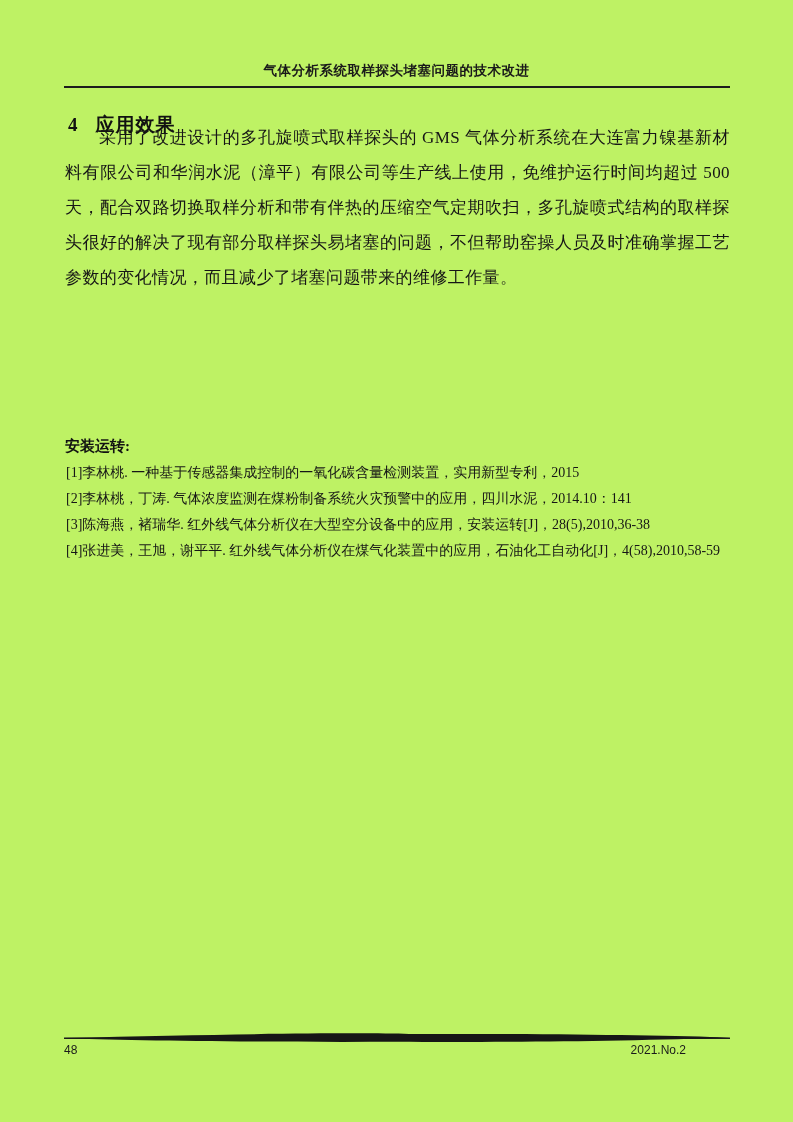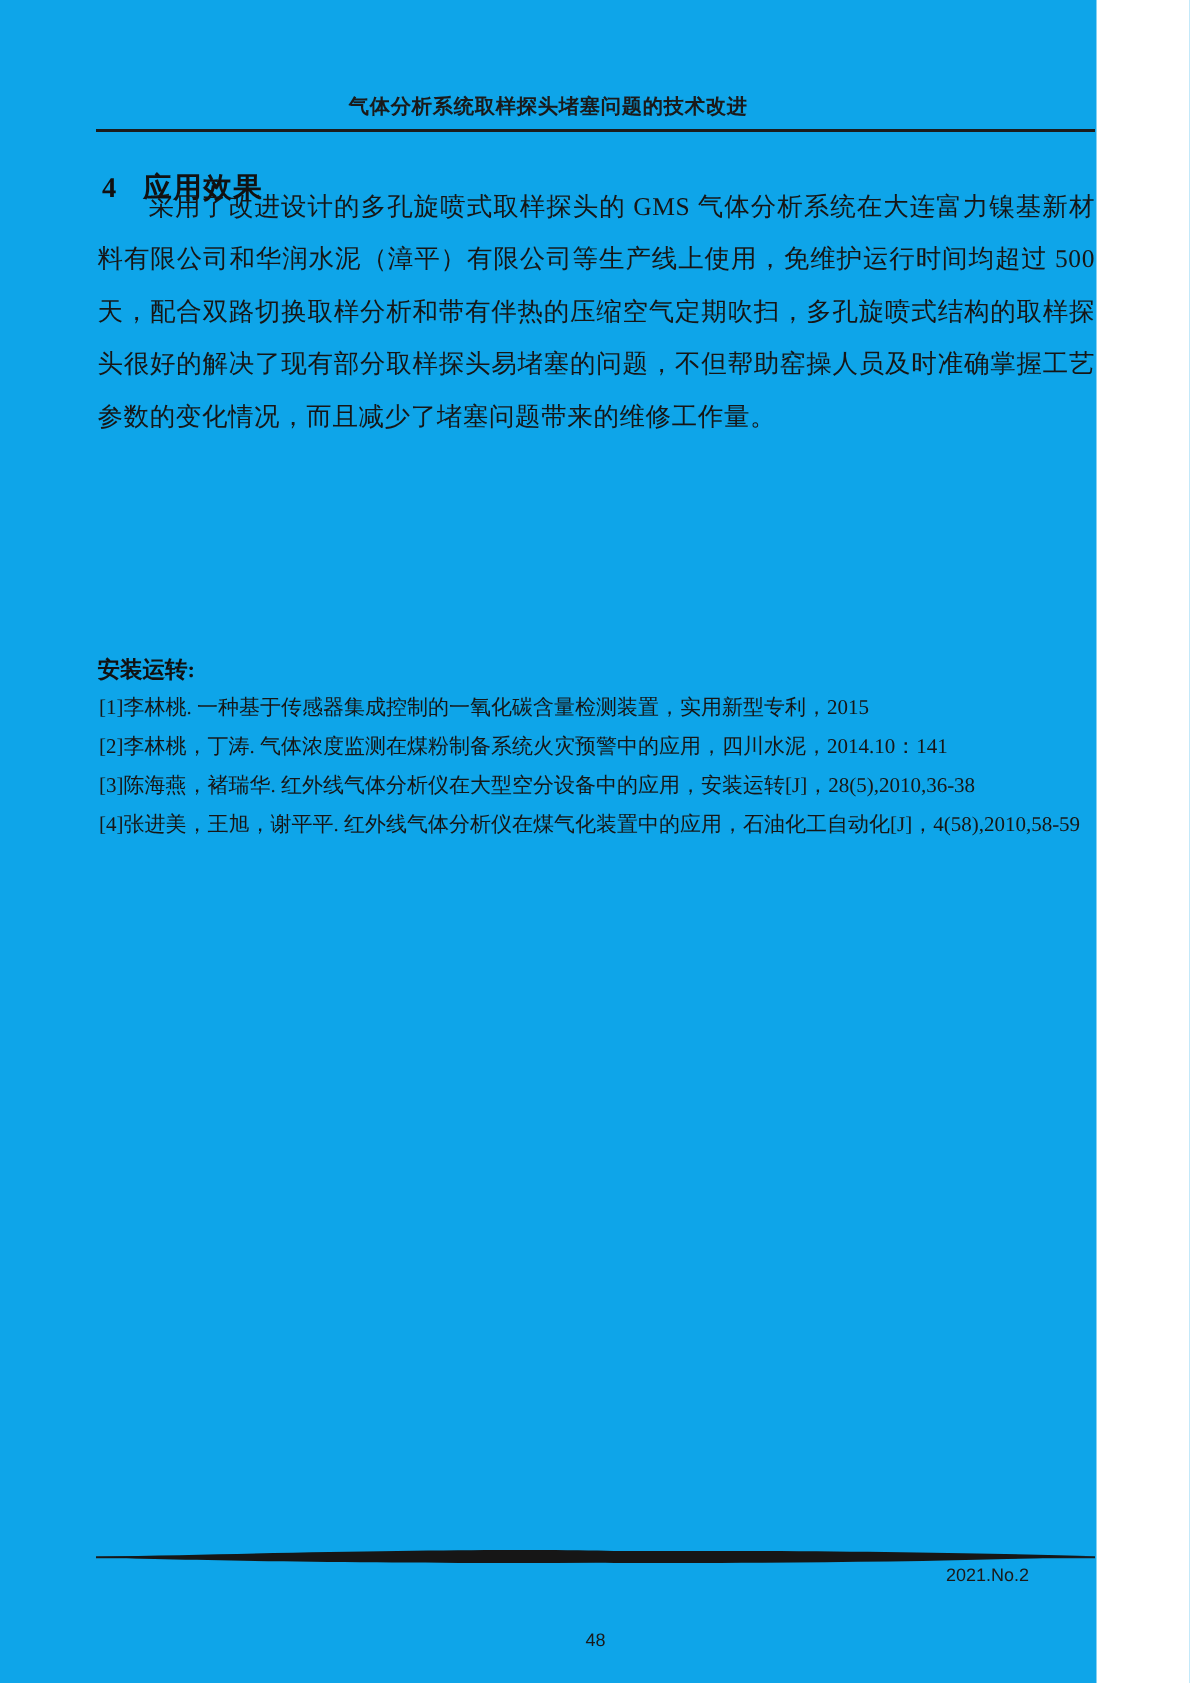--- a/index.html
+++ b/index.html
@@ -9,9 +9,9 @@
   }
   .page {
     position: relative;
-    width: 731px;
+    width: 793px;
     height: 1122px;
-    background: #0ea5e9;
+    background: #bef264;
     color: #1a1a1a;
     font-family: "Liberation Serif", "DejaVu Serif", serif;
     overflow: hidden;

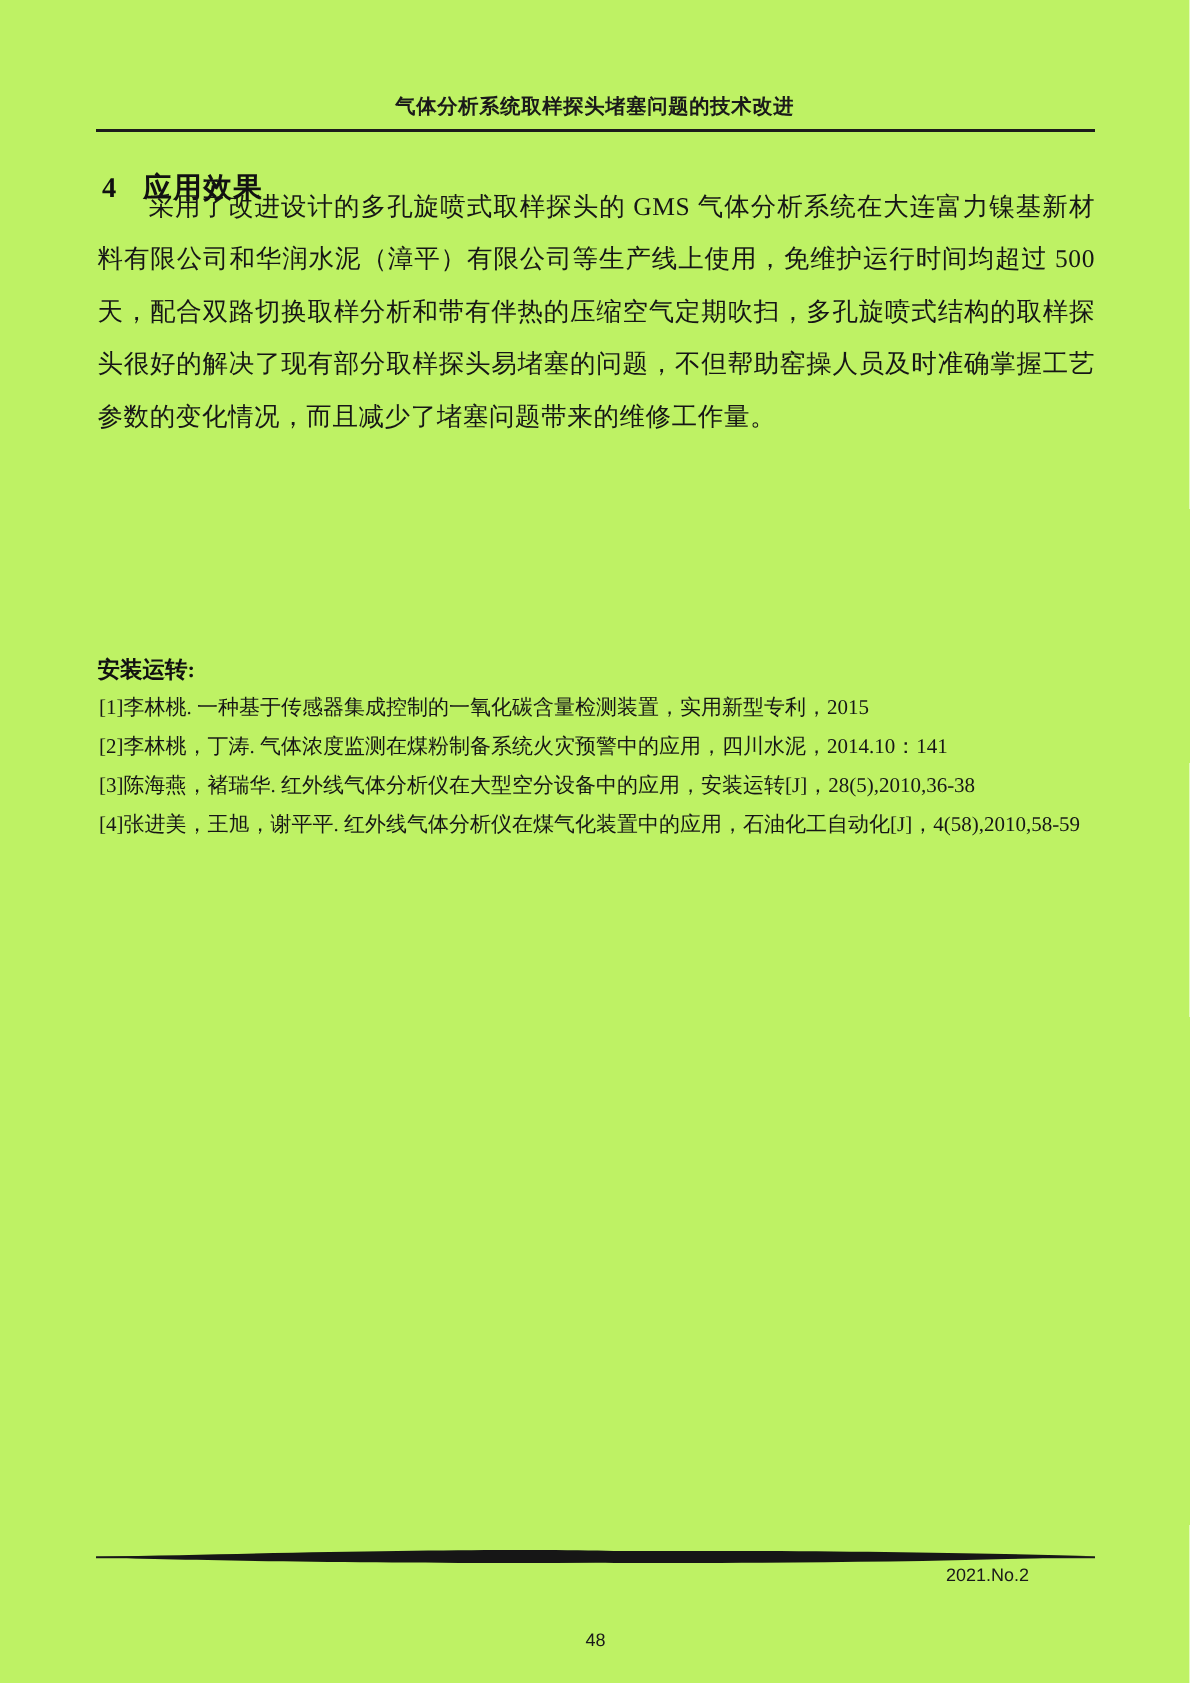--- a/index.html
+++ b/index.html
@@ -104,8 +104,6 @@
     position: absolute;
     left: 0;
     width: 100%;
-    text-align: center;
-    margin-top: 43px;
   }
   .footer-issue {
     position: absolute;

